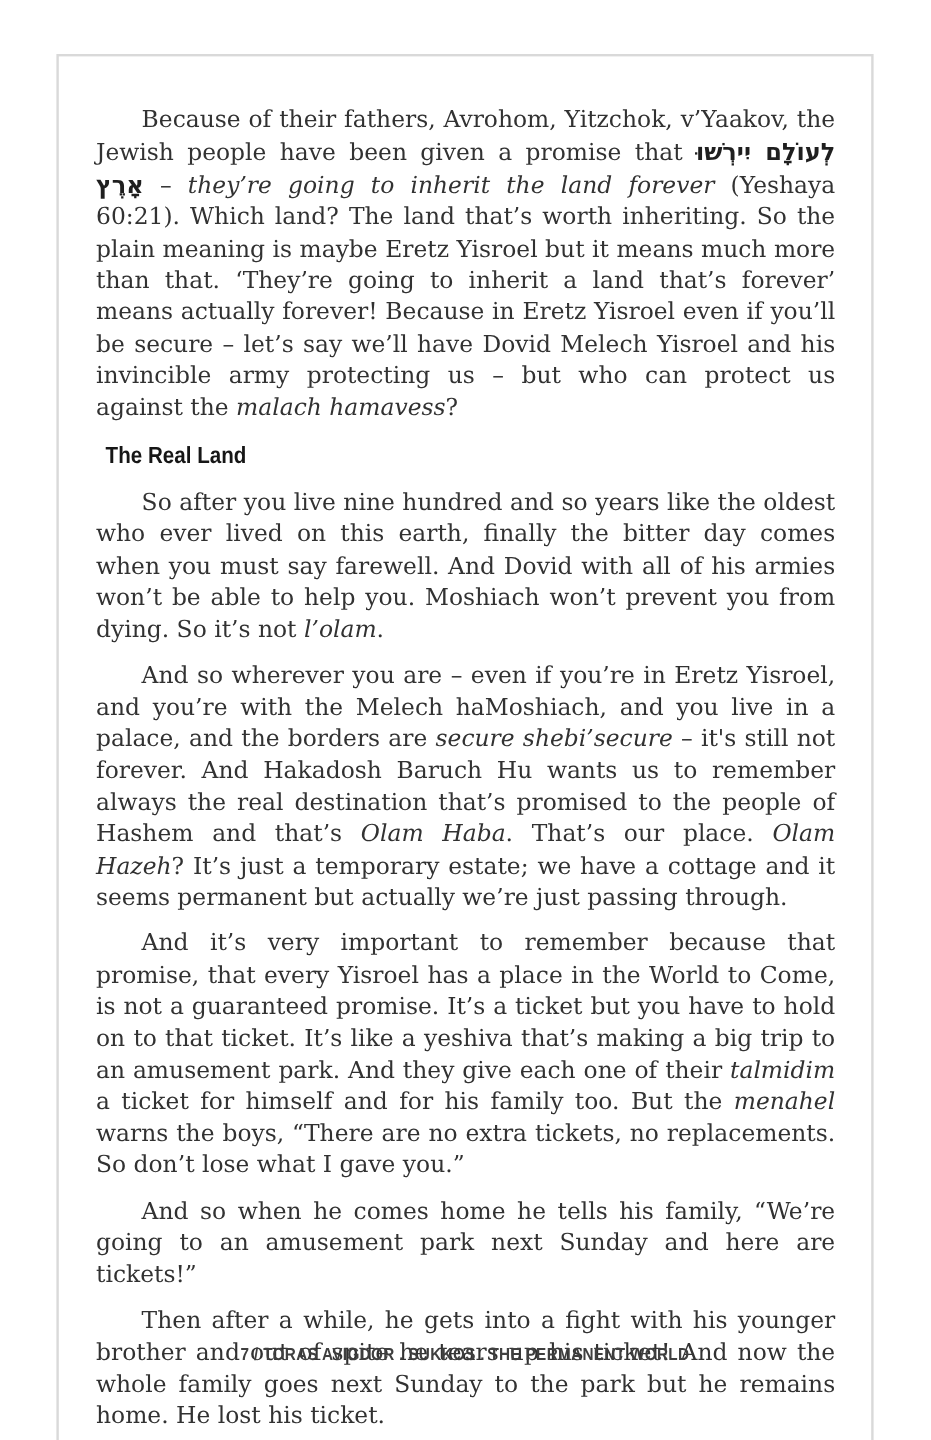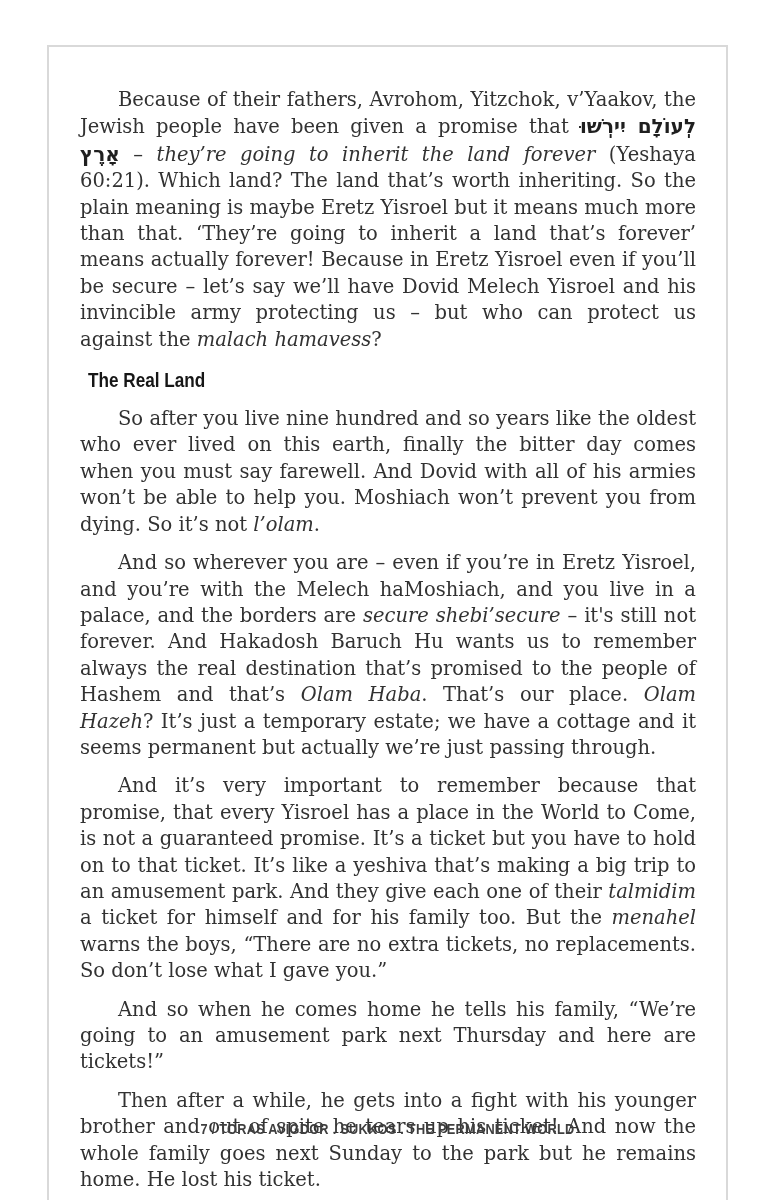--- a/index.html
+++ b/index.html
@@ -83,7 +83,7 @@
       <p class="body-paragraph"><span>So after you live nine hundred and so years like the oldest who ever lived on this earth, finally the bitter day comes when you must say farewell. And Dovid with all of his armies won’t be able to help you. Moshiach won’t prevent you from dying. So it’s not </span><em>l’olam</em><span>.</span></p>
       <p class="body-paragraph"><span>And so wherever you are – even if you’re in Eretz Yisroel, and you’re with the Melech haMoshiach, and you live in a palace, and the borders are </span><em>secure shebi’secure</em><span> – it's still not forever. And Hakadosh Baruch Hu wants us to remember always the real destination that’s promised to the people of Hashem and that’s </span><em>Olam Haba</em><span>. That’s our place. </span><em>Olam Hazeh</em><span>? It’s just a temporary estate; we have a cottage and it seems permanent but actually we’re just passing through.</span></p>
       <p class="body-paragraph"><span>And it’s very important to remember because that promise, that every Yisroel has a place in the World to Come, is not a guaranteed promise. It’s a ticket but you have to hold on to that ticket. It’s like a yeshiva that’s making a big trip to an amusement park. And they give each one of their </span><em>talmidim</em><span> a ticket for himself and for his family too. But the </span><em>menahel</em><span> warns the boys, “There are no extra tickets, no replacements. So don’t lose what I gave you.”</span></p>
-      <p class="body-paragraph"><span>And so when he comes home he tells his family, “We’re going to an amusement park next Thursday and here are tickets!”</span></p>
+      <p class="body-paragraph"><span>And so when he comes home he tells his family, “We’re going to an amusement park next Sunday and here are tickets!”</span></p>
       <p class="body-paragraph"><span>Then after a while, he gets into a fight with his younger brother and out of spite he tears up his ticket! And now the whole family goes next Sunday to the park but he remains home. He lost his ticket.</span></p>
     </div>
   <div class="page-footer">

